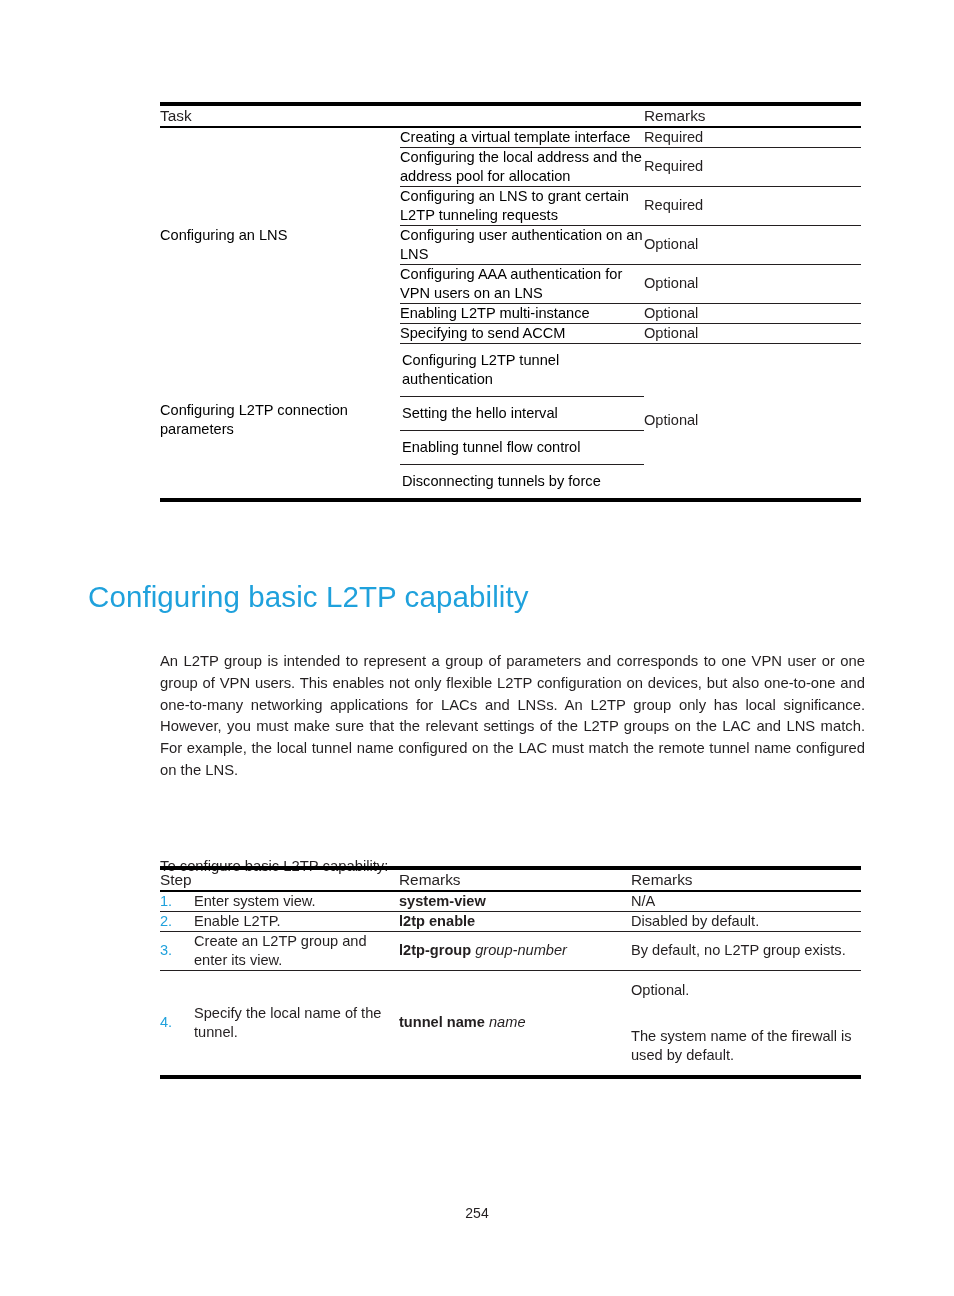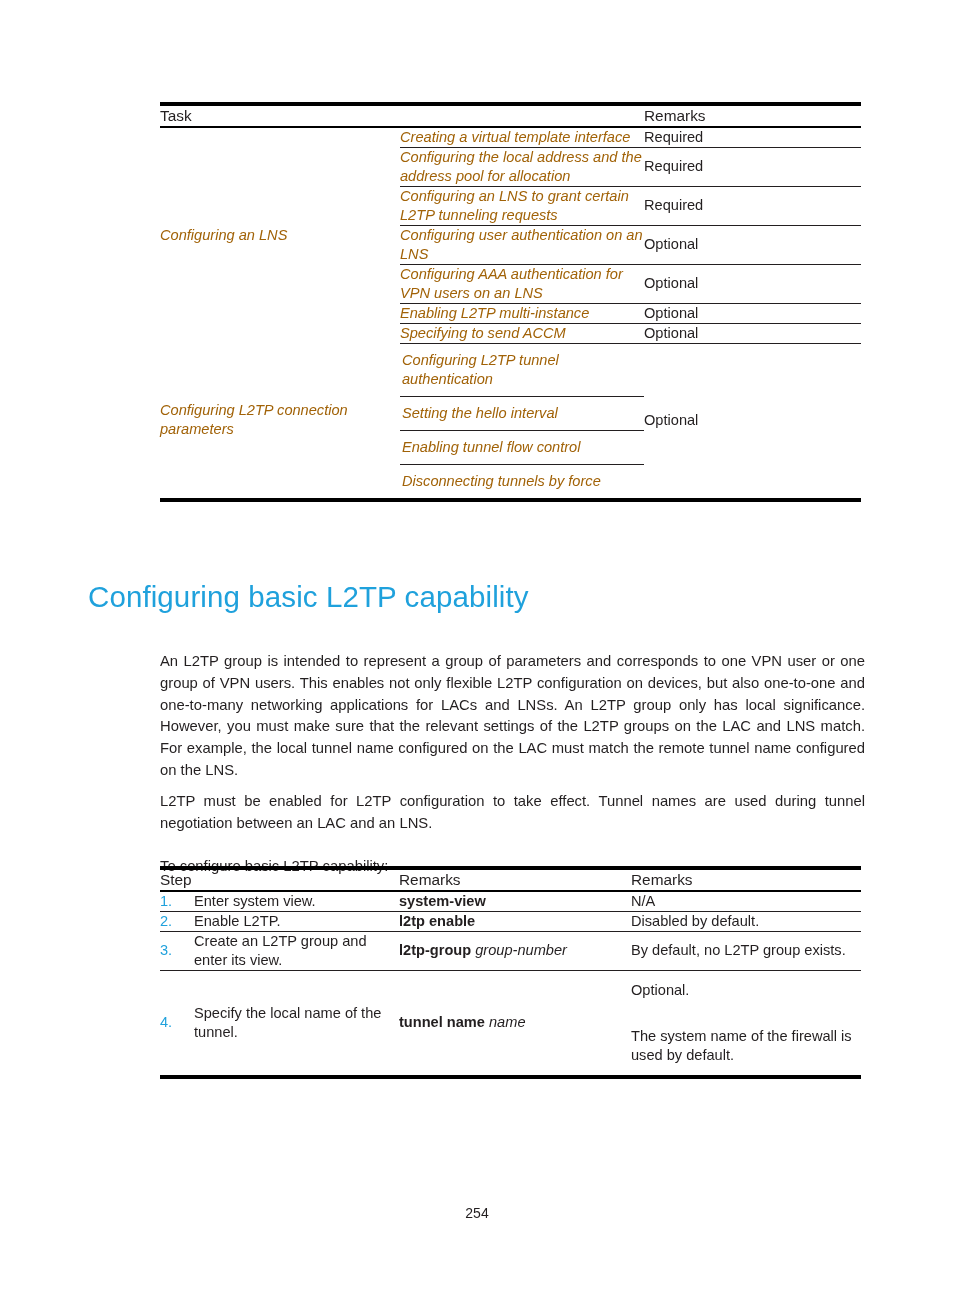--- a/index.html
+++ b/index.html
@@ -60,8 +60,7 @@
     border-bottom: 1.6px solid #231f20;
   }
   .lnk {
-    color: #a16207;
-    font-style: italic;
+    color: #000000;
   }
   .cellpad {
     padding: 7px 12px 7px 2px;

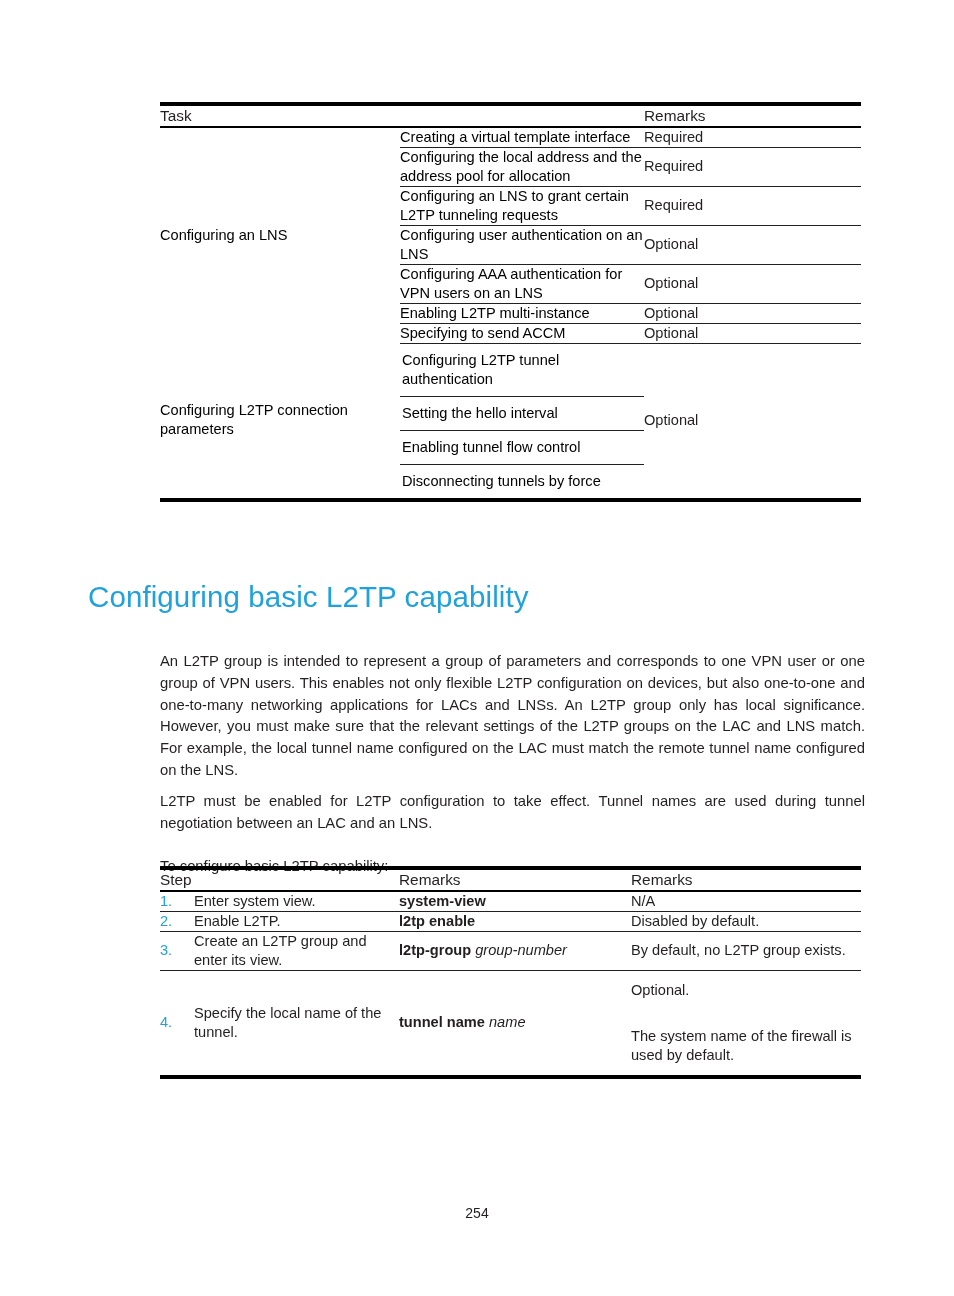--- a/index.html
+++ b/index.html
@@ -220,7 +220,6 @@
   <h1 class="sec-title">Configuring basic L2TP capability</h1>
 
   <p class="para" style="top:636px;">An L2TP group is intended to represent a group of parameters and corresponds to one VPN user or one group of VPN users. This enables not only flexible L2TP configuration on devices, but also one-to-one and one-to-many networking applications for LACs and LNSs. An L2TP group only has local significance. However, you must make sure that the relevant settings of the L2TP groups on the LAC and LNS match. For example, the local tunnel name configured on the LAC must match the remote tunnel name configured on the LNS.</p>
-  <p class="para" style="top:776px;">L2TP must be enabled for L2TP configuration to take effect. Tunnel names are used during tunnel negotiation between an LAC and an LNS.</p>
   <p class="para nojust" style="top:824px;margin-top:32px;">To configure basic L2TP capability:</p>
 
   <table class="doc-table" id="step-table" style="top:866px;">

